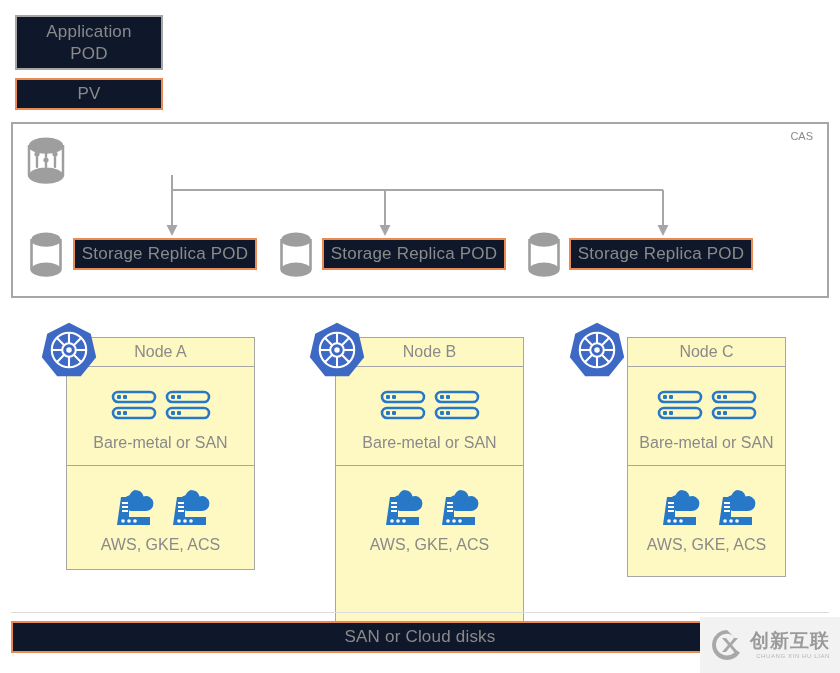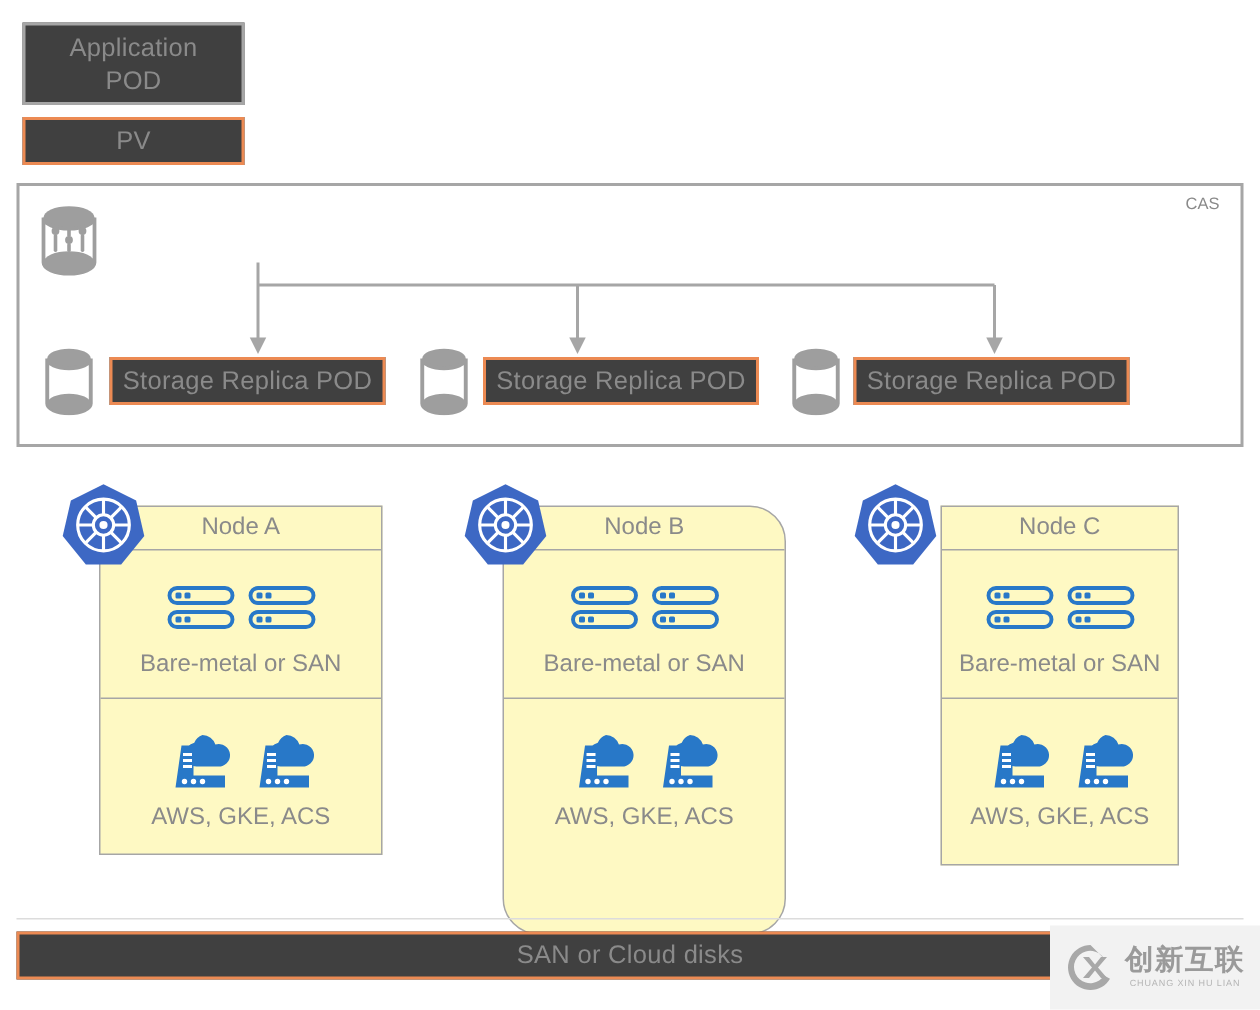--- a/index.html
+++ b/index.html
@@ -25,7 +25,7 @@
   .box {
     position: absolute;
     box-sizing: border-box;
-    background: #404040;
+    background: #0f172a;
     display: flex;
     align-items: center;
     justify-content: center;

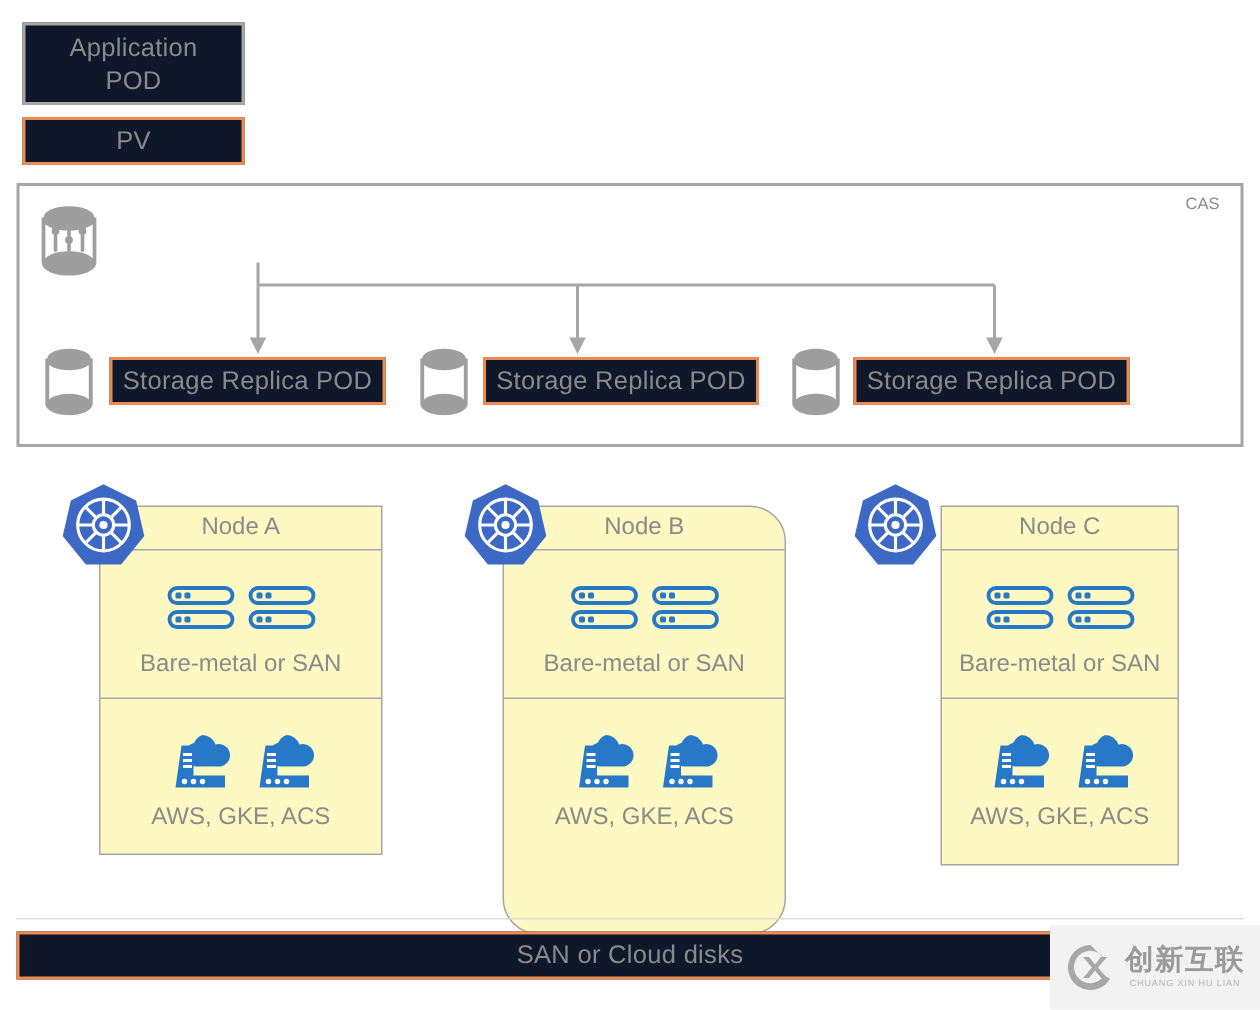--- a/index.html
+++ b/index.html
@@ -343,7 +343,7 @@
     </g>
     <circle cx="32" cy="32" r="3" fill="#ffffff"></circle>
   </svg>
-  <div class="node-panel" style="left:335px; top:337px; width:189px; height:286px;border-radius:24px;">
+  <div class="node-panel" style="left:335px; top:337px; width:189px; height:286px;">
     <div class="node-header">Node B</div>
     <div class="node-section first">
       <div class="icon-row">

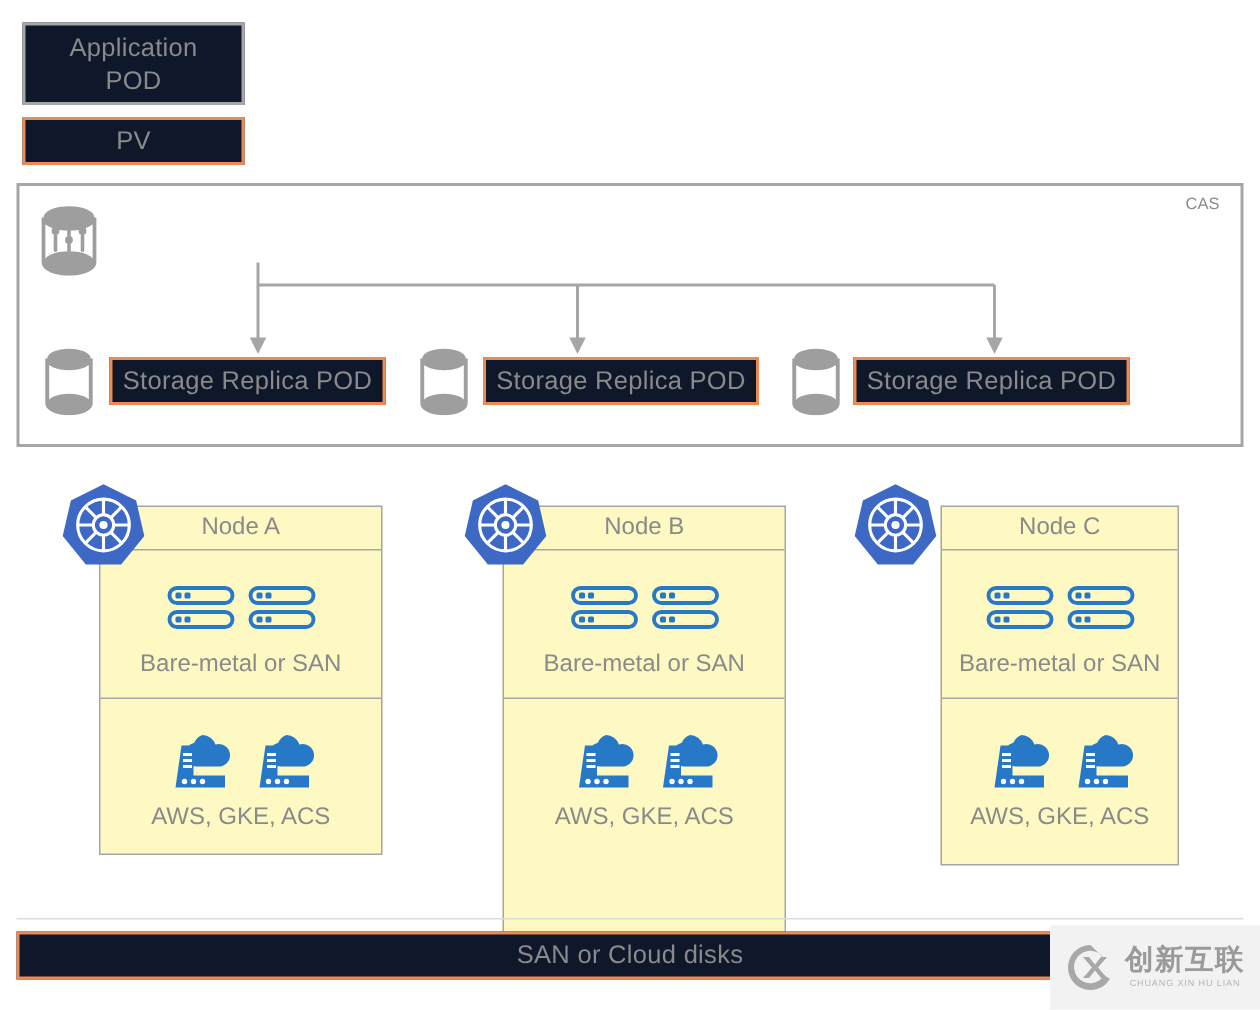--- a/index.html
+++ b/index.html
@@ -155,7 +155,7 @@
   #watermark .wm-text {
     display: flex;
     flex-direction: column;
-    align-items: center;
+    align-items: flex-end;
     line-height: 1;
   }
   #watermark .wm-cn {

